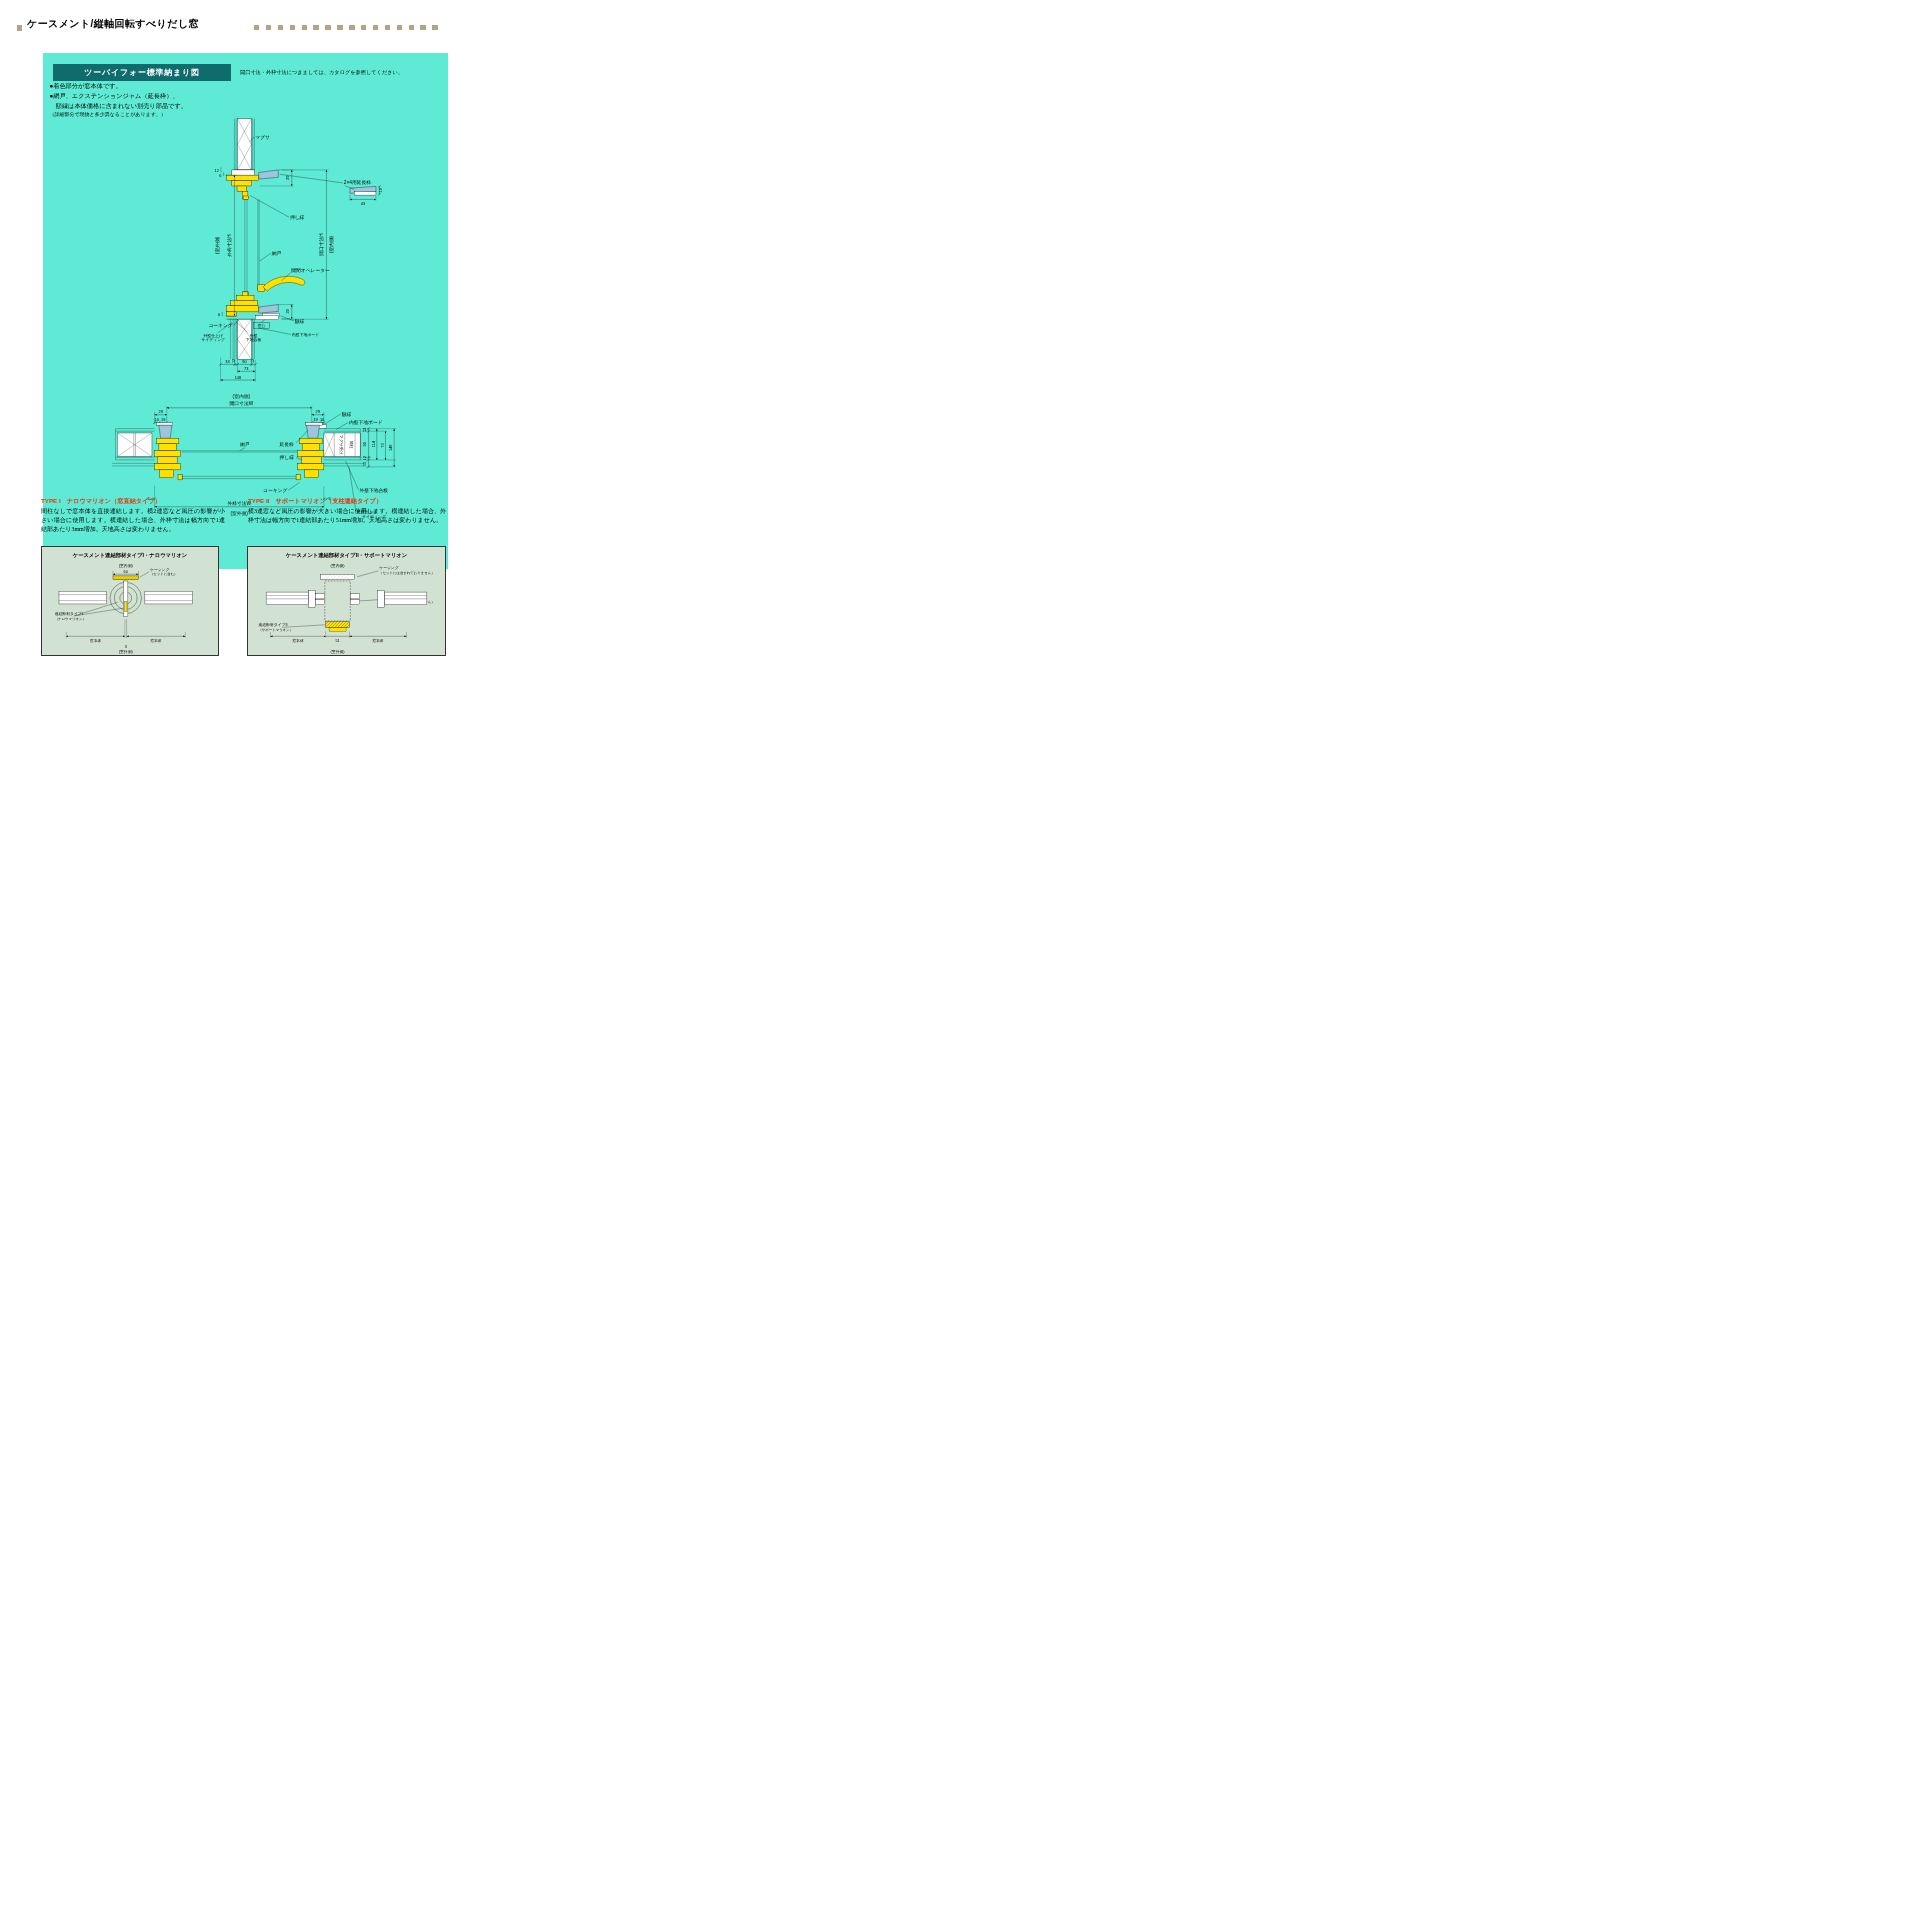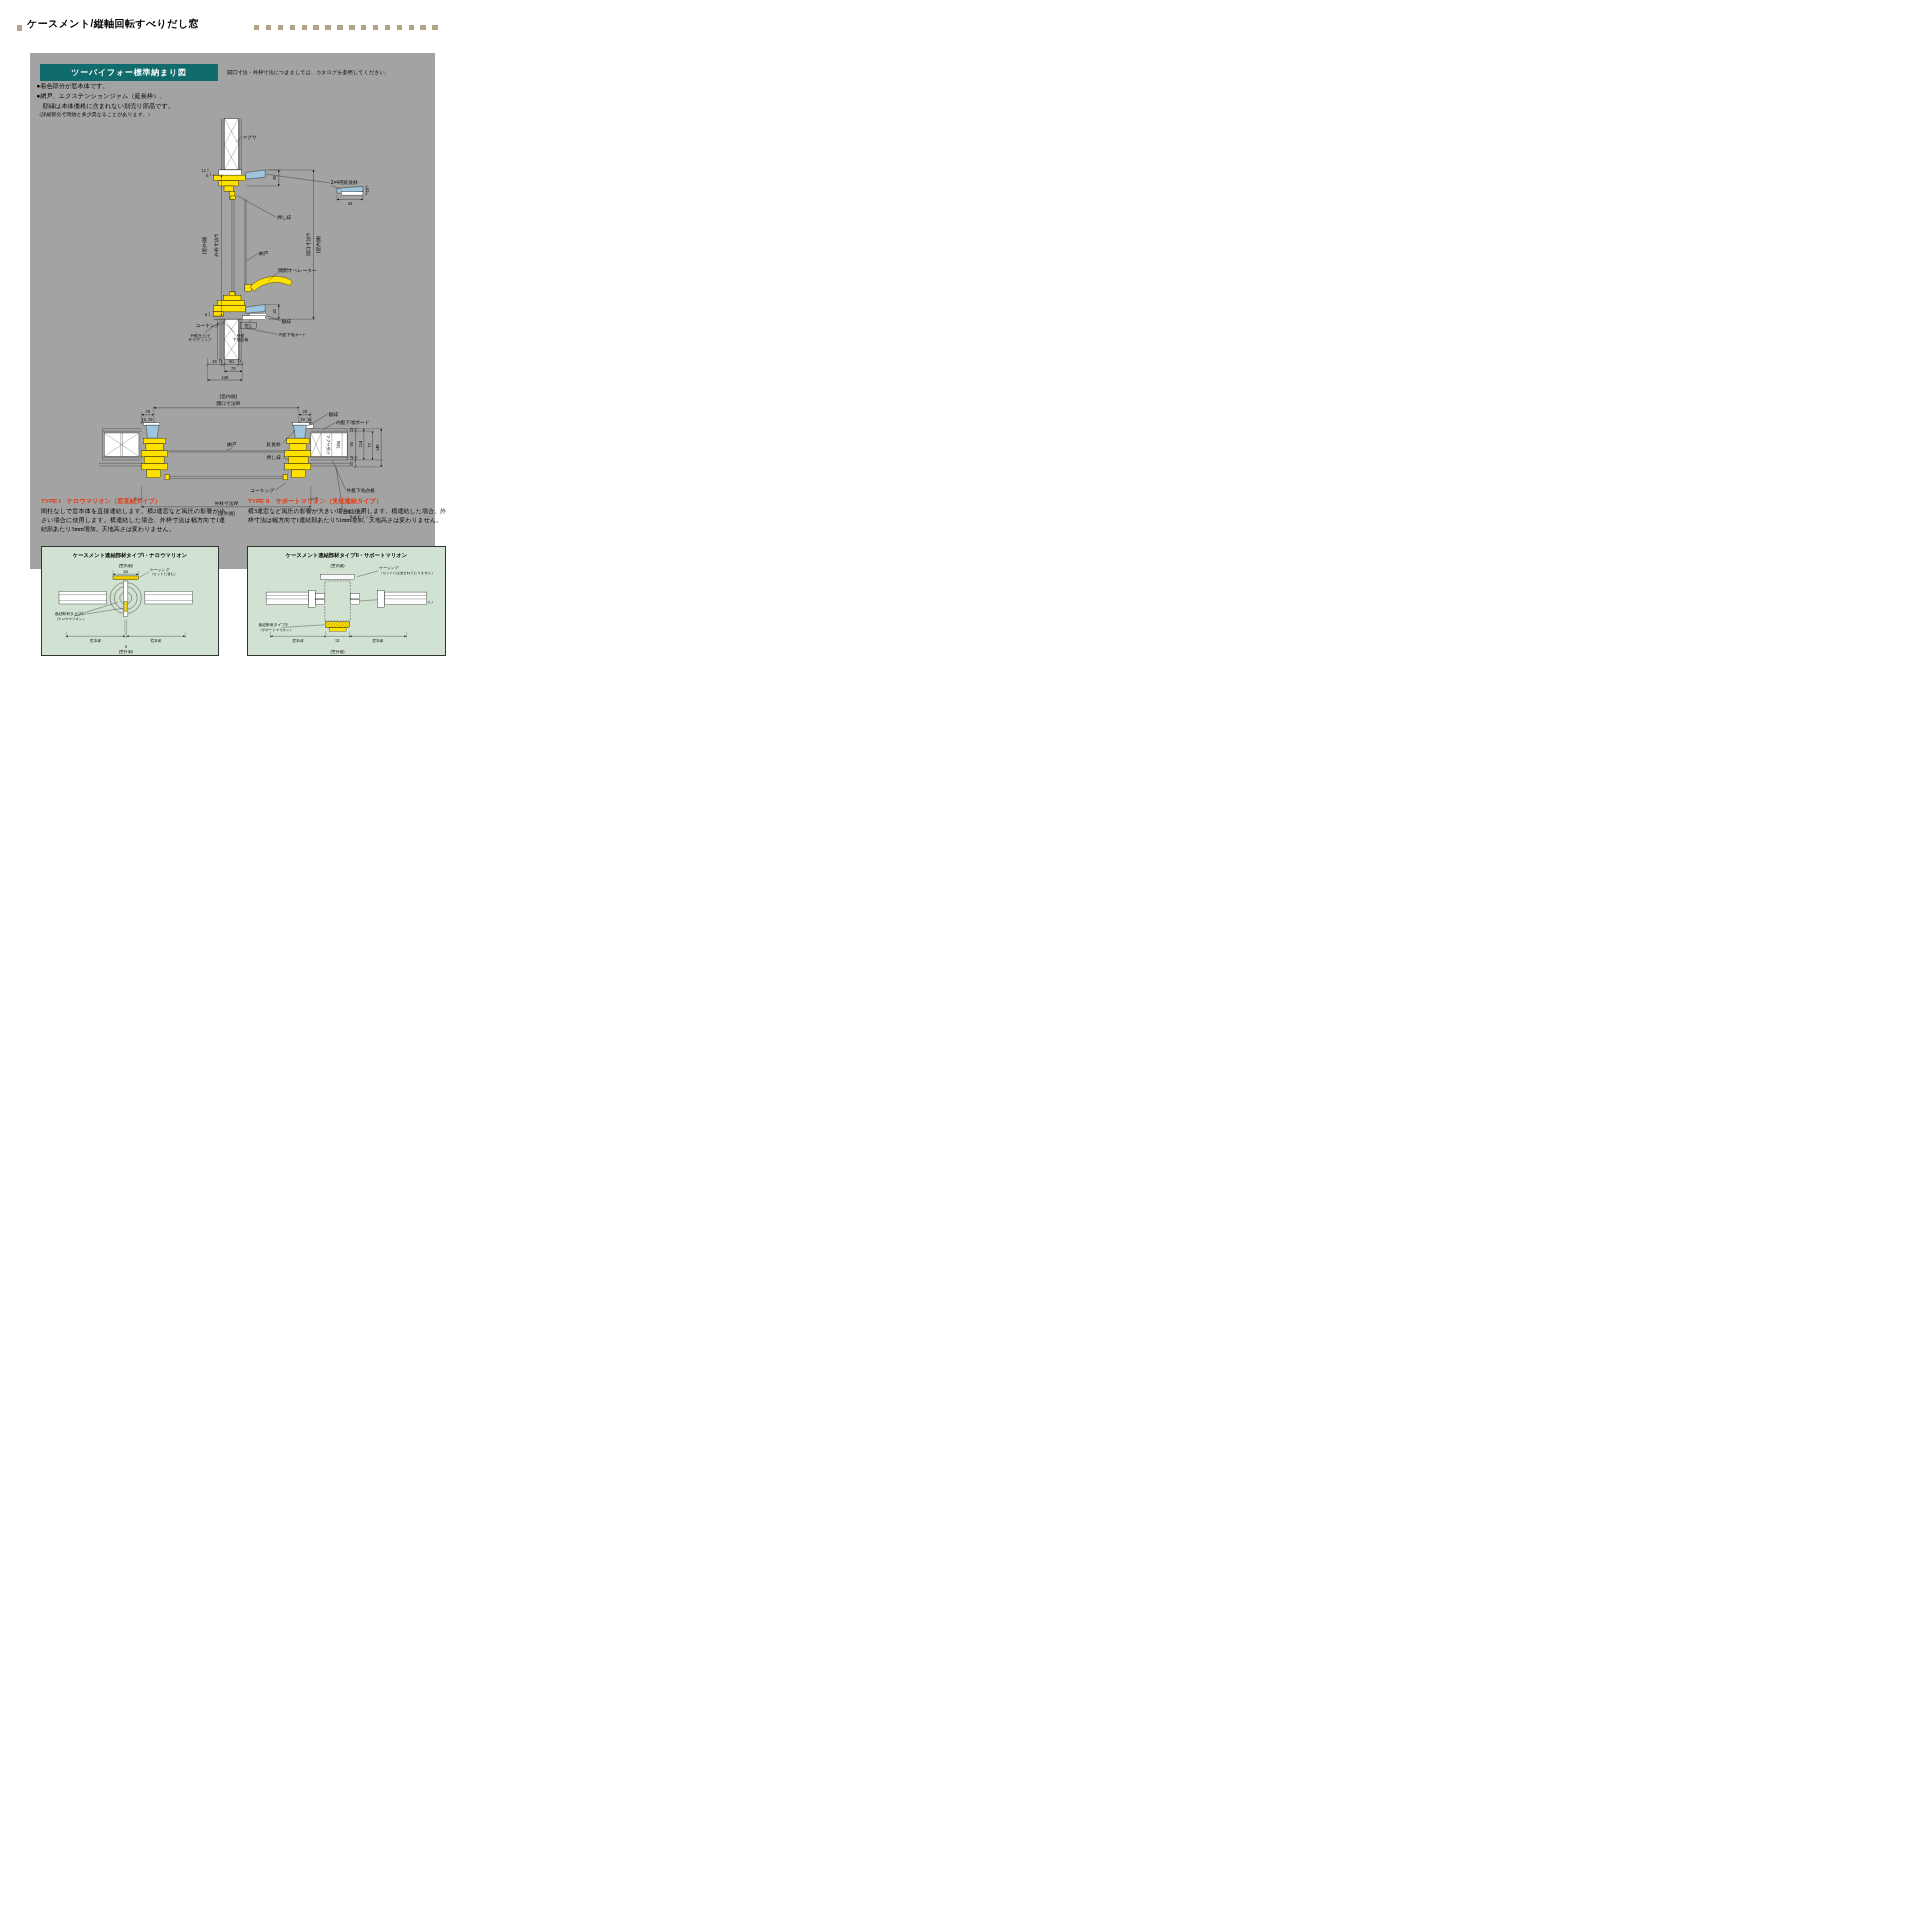--- a/index.html
+++ b/index.html
@@ -17,8 +17,8 @@
   .deco-row span { width:5.4px; height:5.4px; background:#b3a488; flex:0 0 auto; }
 
   
-  .green-panel { position:absolute; left:30px; top:53px; width:405px; height:516px;
-                 background:#a3a3a3; }
+  .green-panel { position:absolute; left:43px; top:53px; width:405px; height:516px;
+                 background:#5eead4; }
   .panel-hdr { position:absolute; left:10px; top:10.8px; width:178px; height:17.3px;
                background:#0f6b6c; color:#fff; font-size:8px; font-weight:bold;
                letter-spacing:0.8px; display:flex; align-items:center; justify-content:center; }

